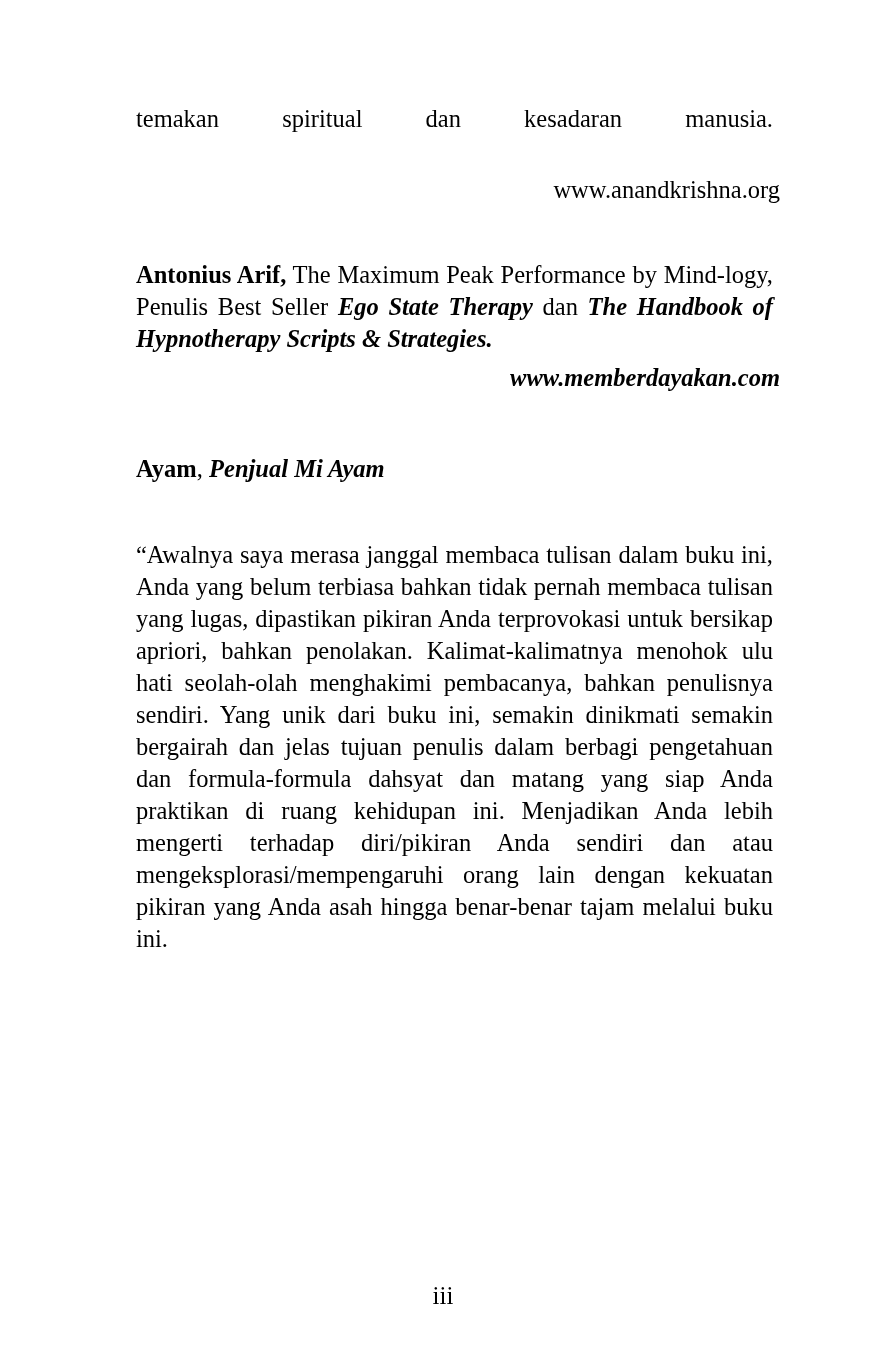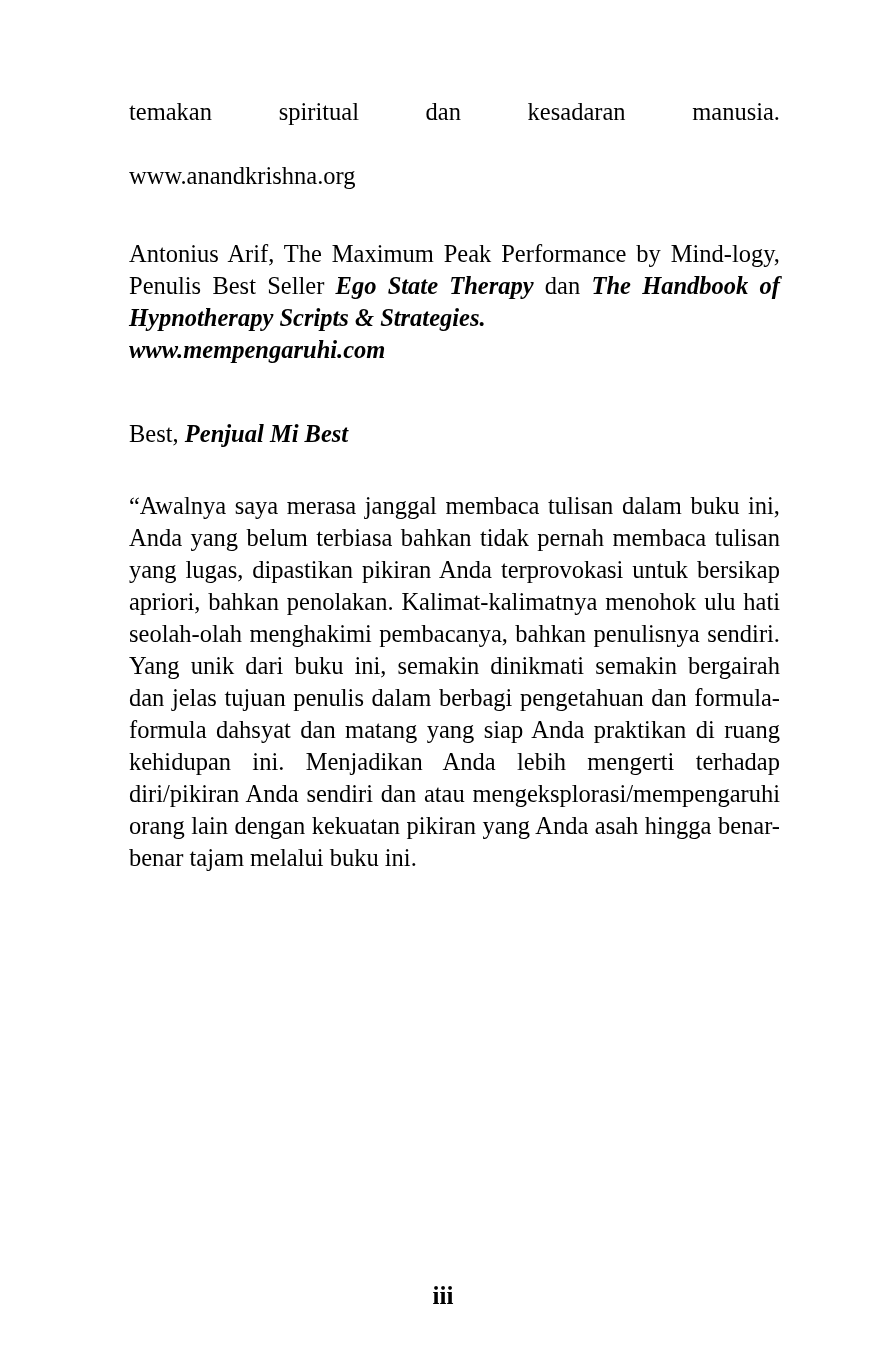--- a/index.html
+++ b/index.html
@@ -30,7 +30,7 @@
     width: 651px;
   }
   p {
-    margin: 0;
+    margin: 7px;
     font-size: 24.5px;
     line-height: 32px;
     text-align: justify;

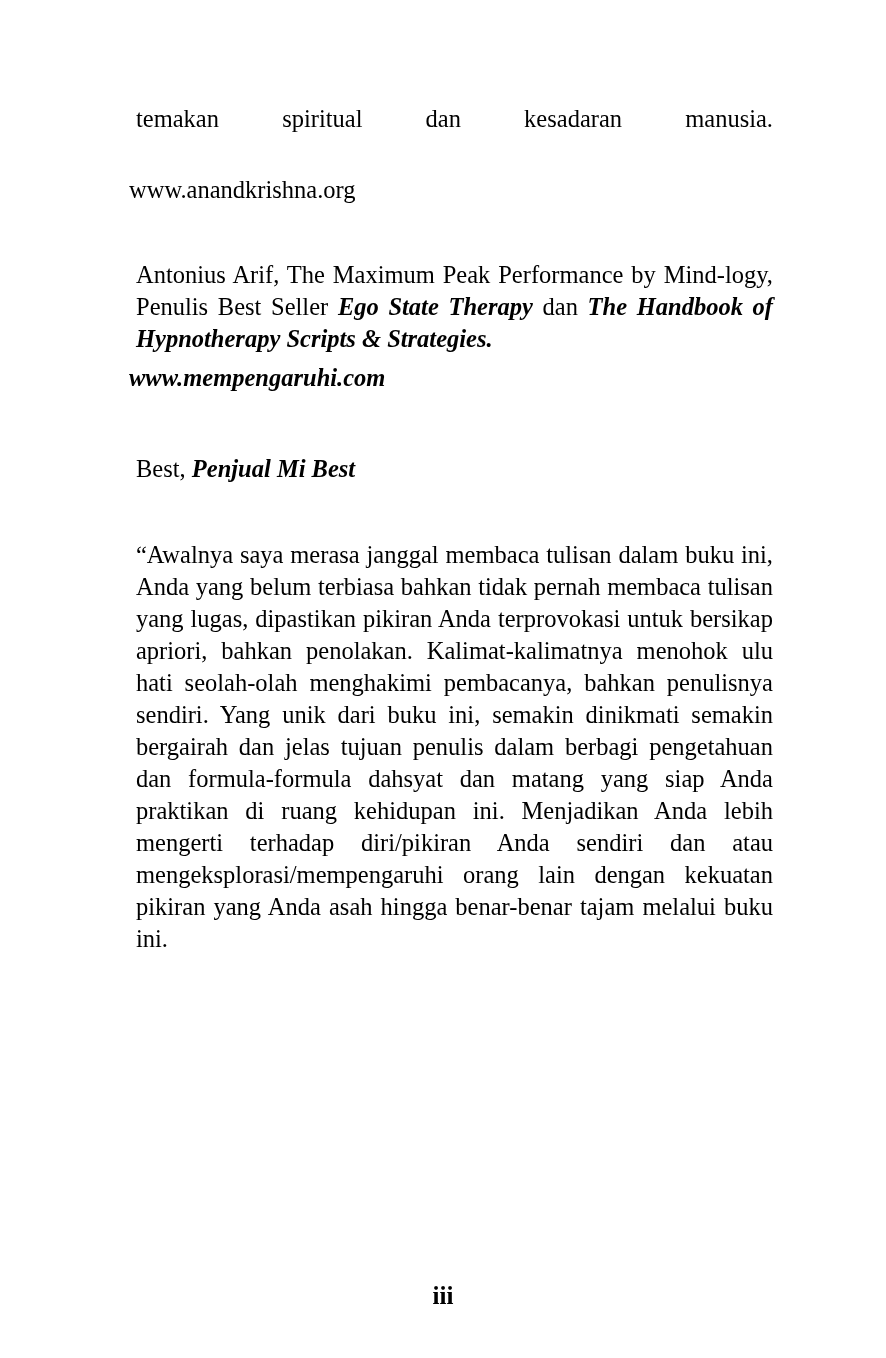--- a/index.html
+++ b/index.html
@@ -56,7 +56,7 @@
   .url-line {
     font-size: 24.5px;
     line-height: 32px;
-    text-align: left;
+    text-align: right;
   }
 
   .attrib {

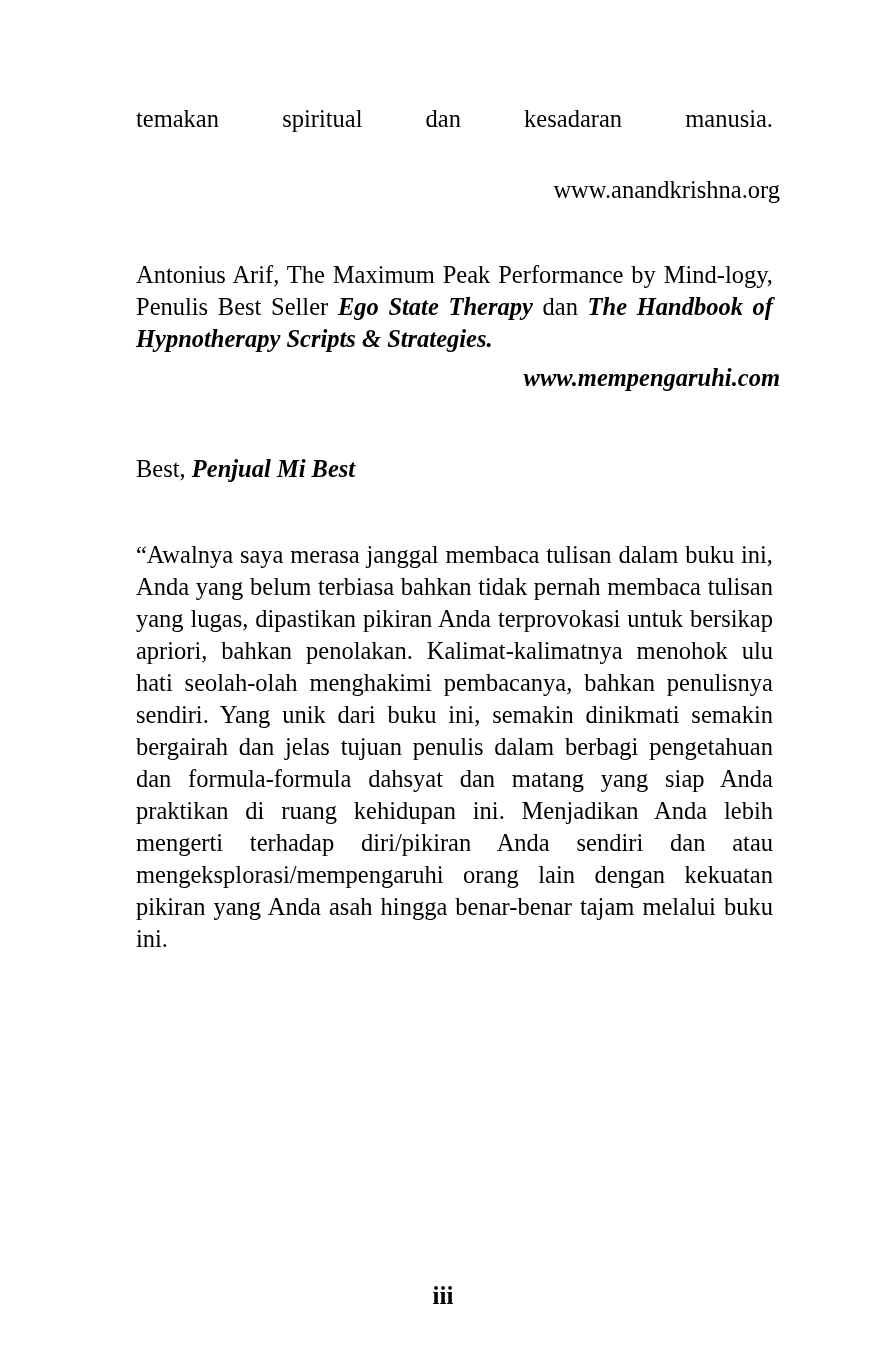--- a/index.html
+++ b/index.html
@@ -50,7 +50,7 @@
   .gap-lg { height: 36px; }
   .gap-xl { height: 40px; }
 
-  .bold { font-weight: normal; }
+  .bold { font-weight: bold; }
   .ital { font-style: italic; font-weight: bold; }
 
   .url-line {

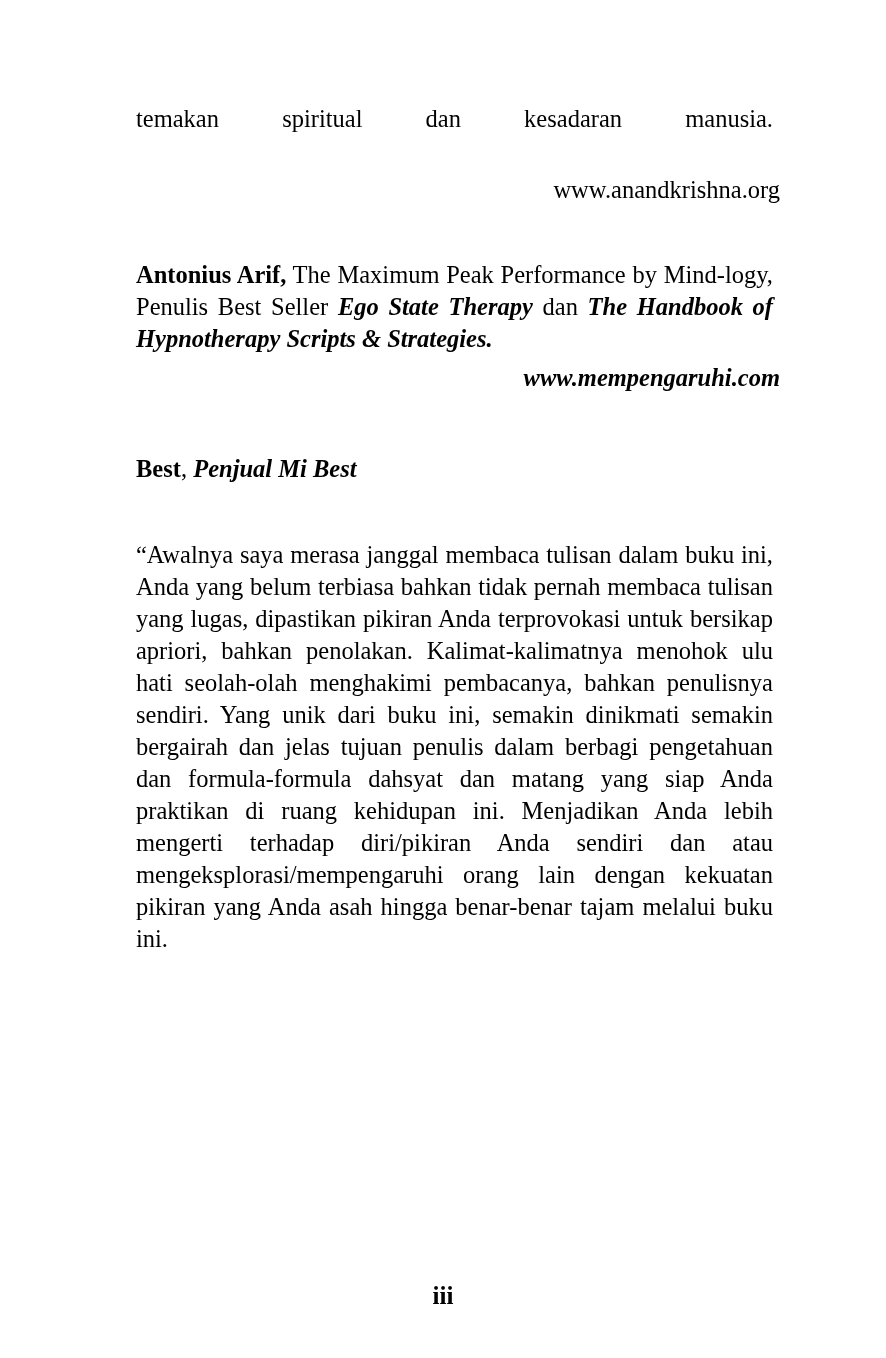--- a/index.html
+++ b/index.html
@@ -91,7 +91,7 @@
     <div class="gap-sm"></div>
 
     <p class="attrib"><span class="bold">Antonius Arif,</span><span> The Maximum Peak Performance by Mind-logy, Penulis Best Seller </span><span class="ital">Ego State Therapy</span><span> dan </span><span class="ital">The Handbook of Hypnotherapy Scripts &amp; Strategies.</span></p>
-    <div class="url-line ital">www.mempengaruhi.com</div>
+    <div class="url-line ital">www.memberdayakan.com</div>
 
     <div class="gap-lg"></div>
 

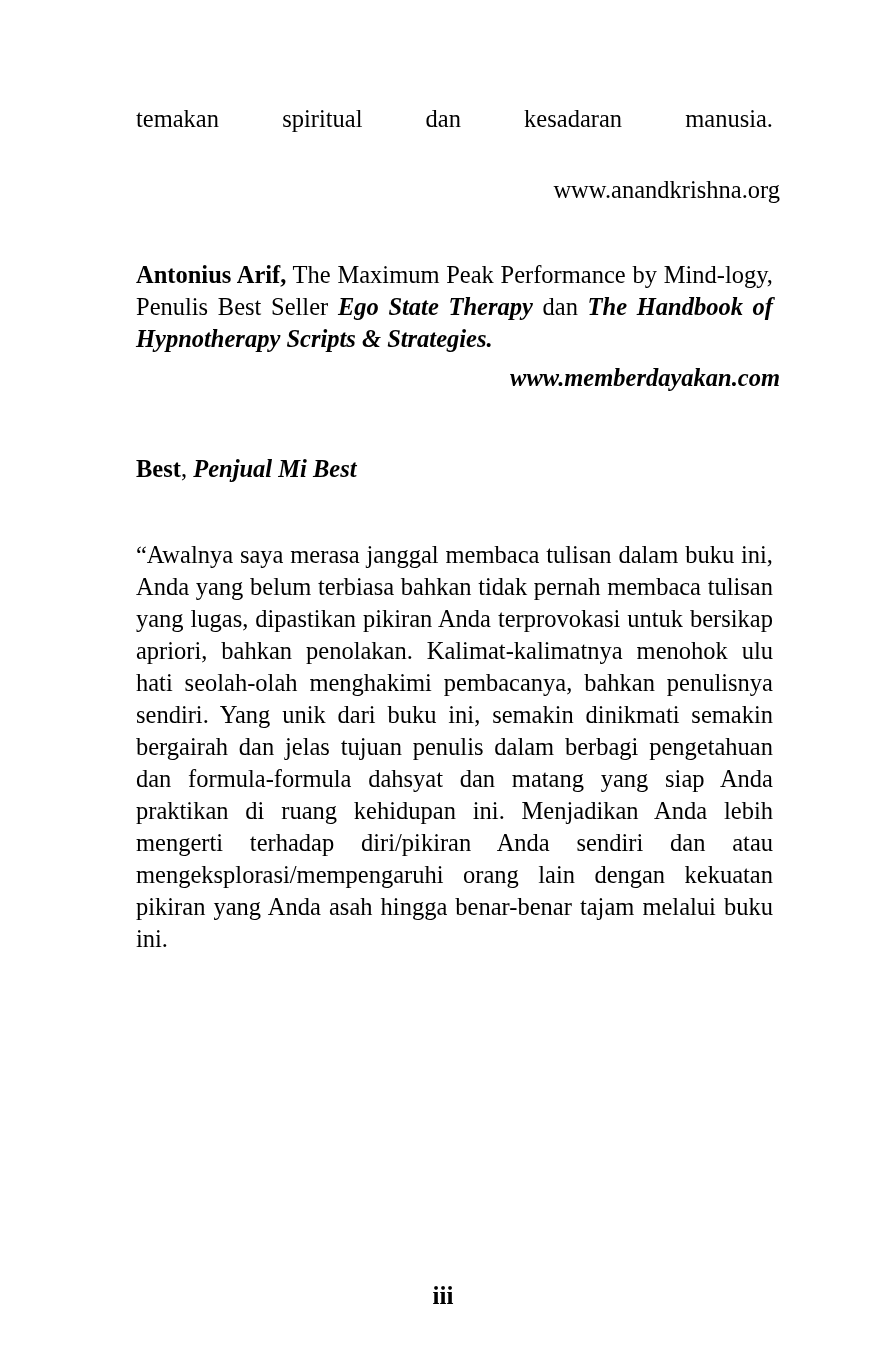--- a/index.html
+++ b/index.html
@@ -98,7 +98,7 @@
 
     <div class="gap-sm"></div>
 
-    <p class="attrib"><span class="bold">Best</span><span>, </span><span class="ital">Penjual Mi Best</span></p>
+    <p class="attrib"><span class="bold">Ayam</span><span>, </span><span class="ital">Penjual Mi Best</span></p>
 
     <div class="gap-xl"></div>
 

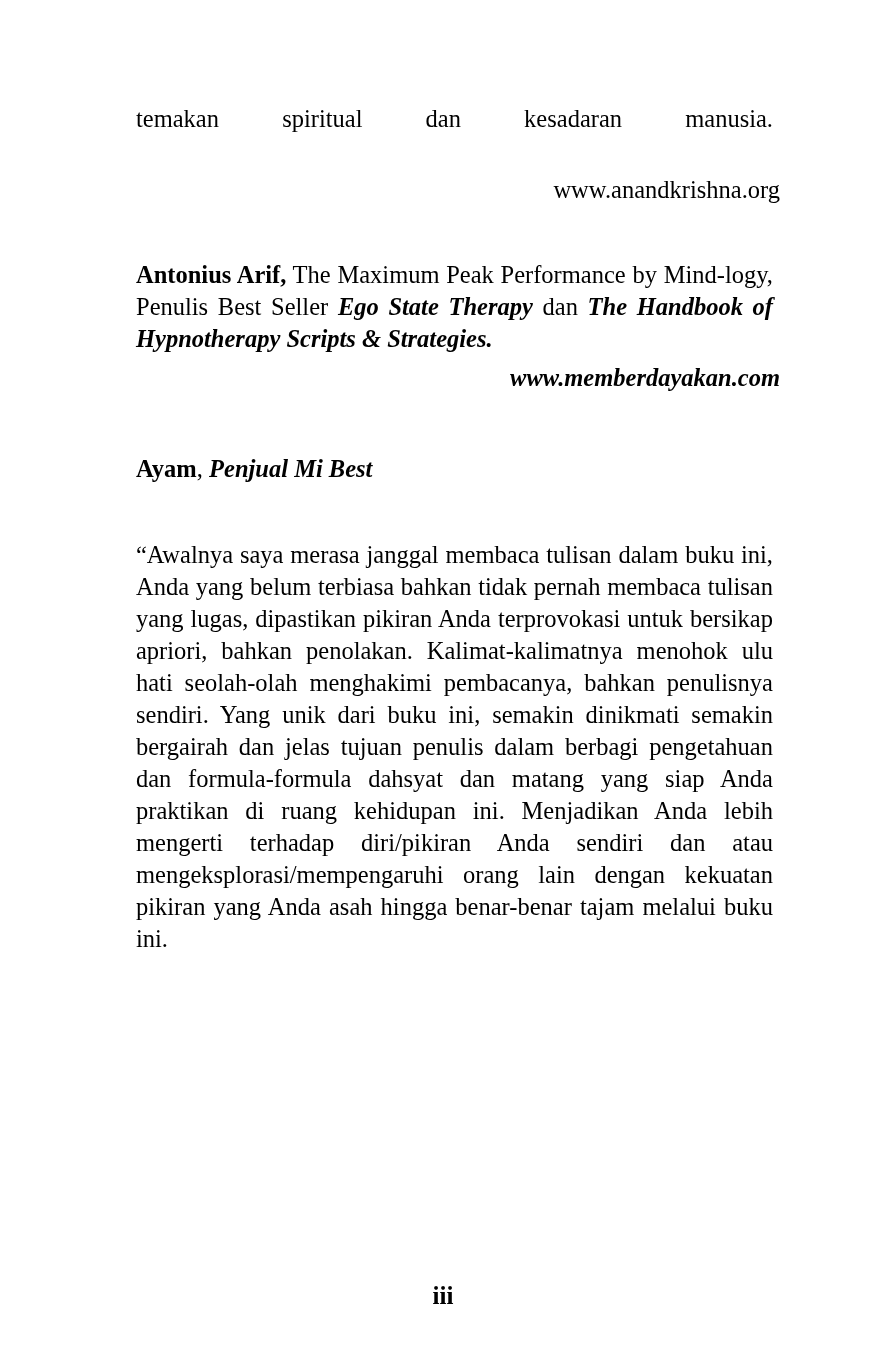--- a/index.html
+++ b/index.html
@@ -98,7 +98,7 @@
 
     <div class="gap-sm"></div>
 
-    <p class="attrib"><span class="bold">Ayam</span><span>, </span><span class="ital">Penjual Mi Best</span></p>
+    <p class="attrib"><span class="bold">Ayam</span><span>, </span><span class="ital">Penjual Mi Ayam</span></p>
 
     <div class="gap-xl"></div>
 

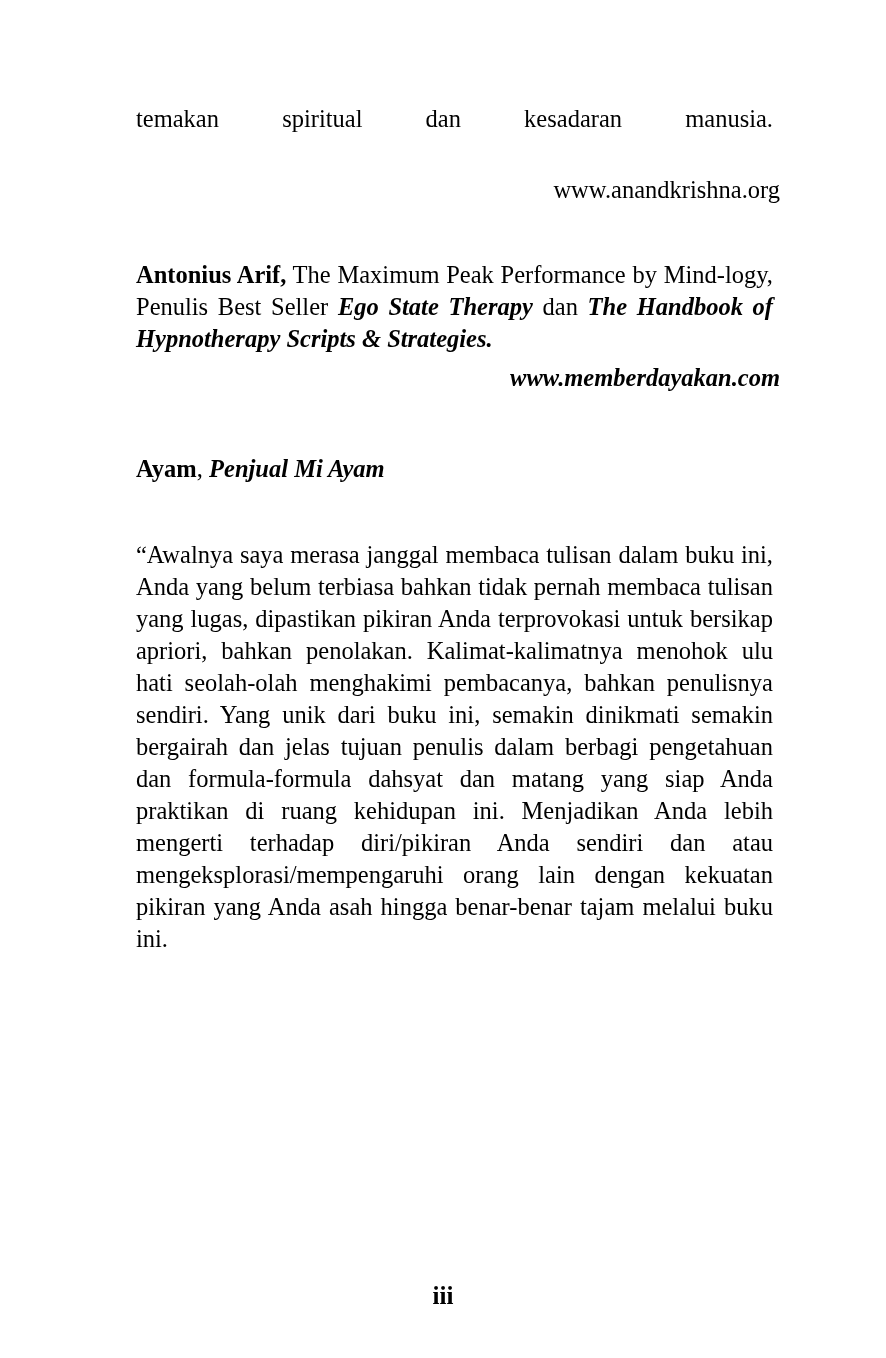--- a/index.html
+++ b/index.html
@@ -72,7 +72,7 @@
     width: 886px;
     text-align: center;
     font-size: 25px;
-    font-weight: bold;
+    font-weight: normal;
     font-family: "Liberation Serif", serif;
   }
 </style>

